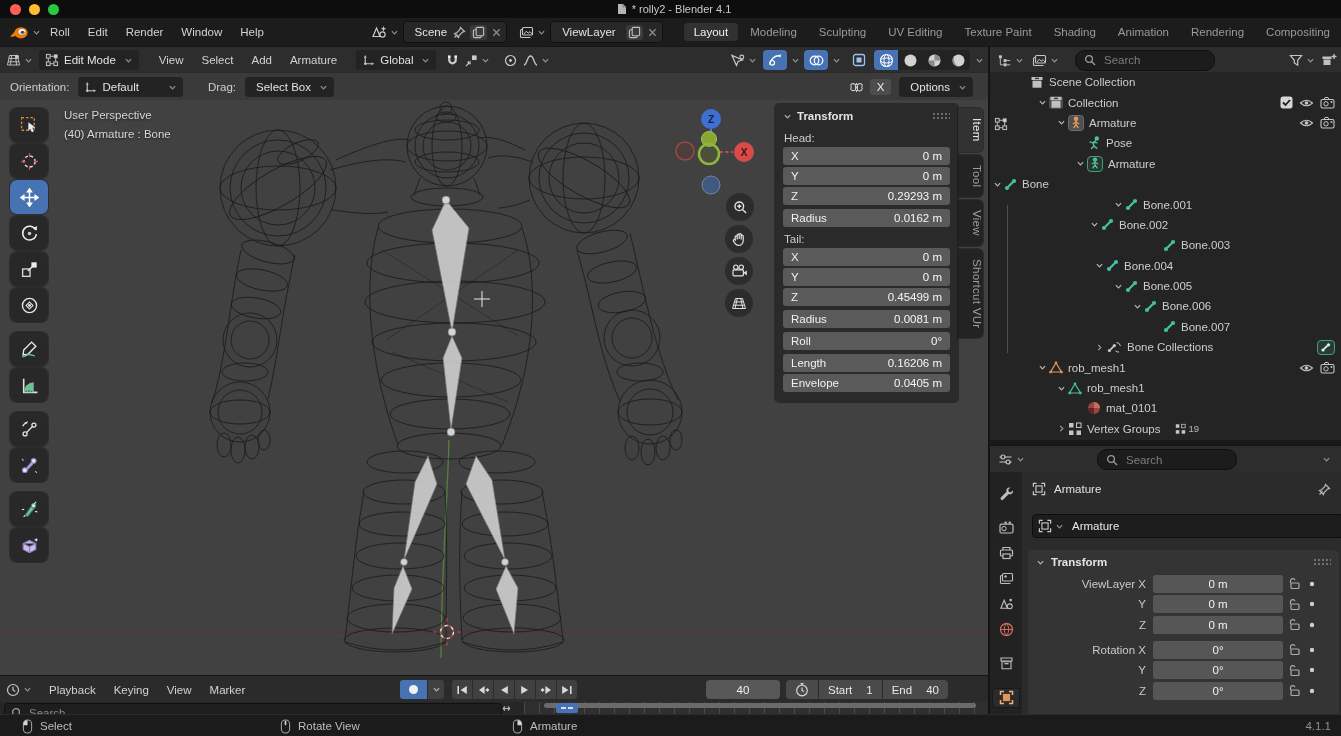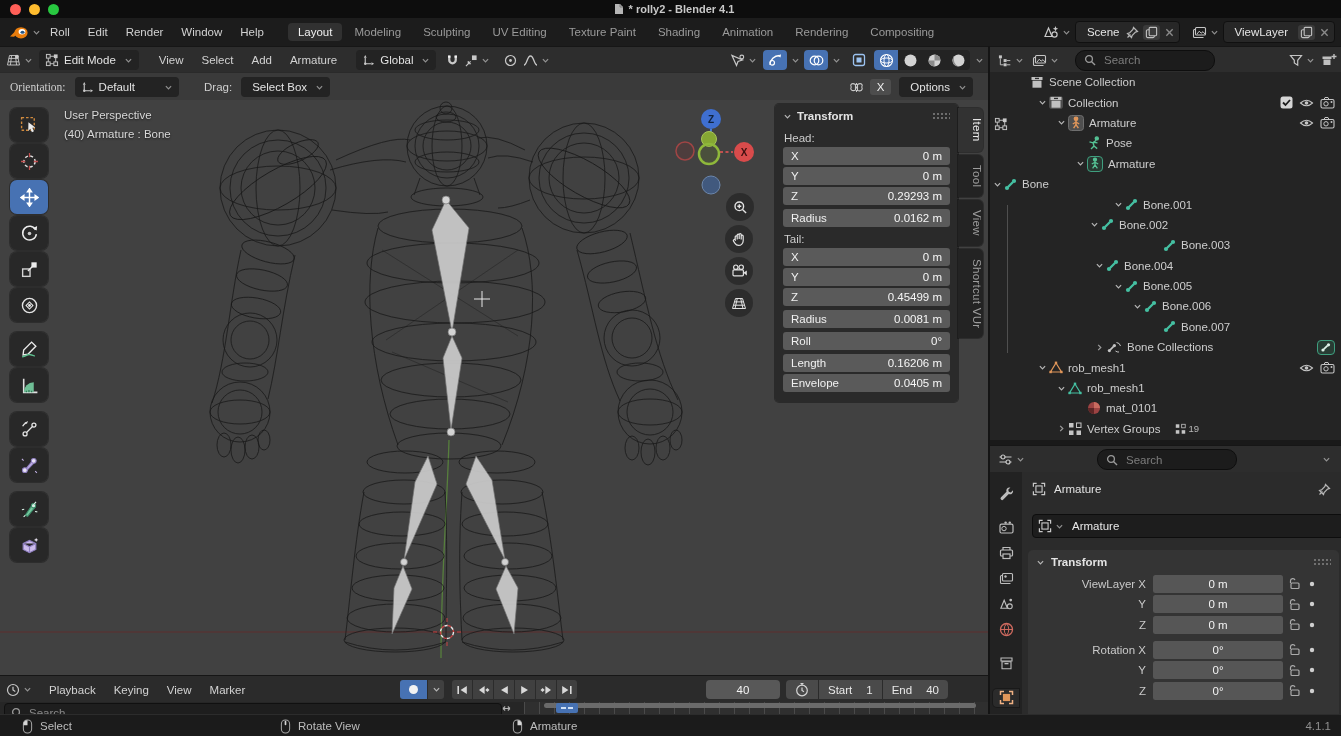--- a/index.html
+++ b/index.html
@@ -13,7 +13,7 @@
   
   #titlebar{left:0;top:0;width:1341px;height:18px;background:#0d0d0d;}
   .light{width:11px;height:11px;border-radius:50%;margin-right:8px;}
-  #title-text{color:#c9c9c9;font-size:11px;font-weight:bold;margin-left:5px;}
+  #title-text{color:#c9c9c9;font-size:11px;font-weight:normal;margin-left:5px;}
   
   #topbar{left:0;top:18px;width:1341px;height:28px;background:#1c1c1c;}
   .menu-item{padding:0 9px;color:#d2d2d2;cursor:default;}

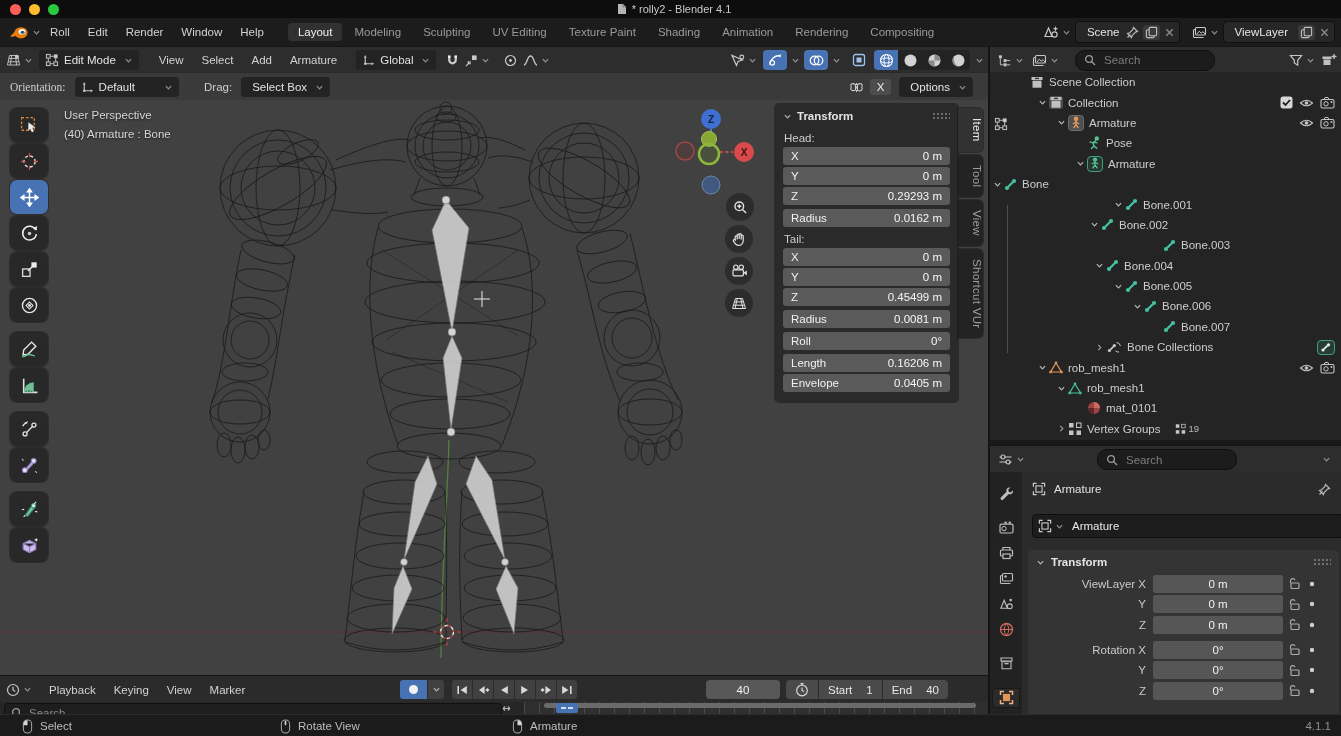--- a/index.html
+++ b/index.html
@@ -156,6 +156,76 @@
         <span class="menu-item">Window</span>
         <span class="menu-item">Help</span>
       </div>
+    <div class="fx" style="margin-left:auto;margin-right:6px;gap:4px;">
+      <span class="fx">
+        <span class="icon">
+            <svg width="16" height="14" viewBox="0 0 16 14">
+              <path d="M5.5 3L9 11.5H2z" fill="none" stroke="#c9c9c9" stroke-width="1.2"></path>
+              <circle cx="11.5" cy="9.5" r="2.6" fill="none" stroke="#c9c9c9" stroke-width="1.2"></circle>
+              <path d="M12.5 1l.8 1.9 1.9.8-1.9.8-.8 1.9-.8-1.9-1.9-.8 1.9-.8z" fill="#c9c9c9"></path>
+            </svg>
+          </span>
+        <span class="icon chev">
+            <svg width="9" height="7" viewBox="0 0 10 8">
+              <path d="M2 2.5 L5 5.5 L8 2.5" fill="none" stroke="#b5b5b5" stroke-width="1.4"></path>
+            </svg>
+          </span>
+      </span>
+      <div class="tb-field">
+        <span class="fval">Scene</span>
+        <span class="icon">
+            <svg width="13" height="13" viewBox="0 0 13 13">
+              <g fill="none" stroke="#b5b5b5" stroke-width="1.2">
+                <path d="M7.5 1.5l4 4-2 .6-3.4 3.4-.6 2-4-4 2-.6 3.4-3.4z"></path>
+                <path d="M4.5 8.5L1.5 11.5"></path>
+              </g>
+            </svg>
+          </span>
+        <span class="mini-btn">
+            <span class="icon">
+              <svg width="13" height="13" viewBox="0 0 14 14">
+                <rect x="4.5" y="1.5" width="8" height="9" rx="1" fill="none" stroke="#c0c0c0" stroke-width="1.2"></rect>
+                <path d="M4.5 4H3a1.5 1.5 0 0 0-1.5 1.5v5.5A1.5 1.5 0 0 0 3 12.5h5.5A1.5 1.5 0 0 0 10 11v-0.5" fill="none" stroke="#c0c0c0" stroke-width="1.2"></path>
+              </svg>
+            </span>
+          </span>
+        <span class="icon" style="margin-left:5px;">
+            <svg width="9" height="9" viewBox="0 0 10 10">
+              <path d="M1.5 1.5l7 7M8.5 1.5l-7 7" stroke="#8a8a8a" stroke-width="1.5"></path>
+            </svg>
+          </span>
+      </div>
+      <span class="fx" style="margin-left:8px;">
+        <span class="icon">
+            <svg width="15" height="13" viewBox="0 0 15 13">
+              <rect x="3.5" y="1.5" width="10" height="7.5" rx="1" fill="none" stroke="#c5c5c5" stroke-width="1.1"></rect>
+              <path d="M3.5 3.5h-1a1 1 0 0 0-1 1v6a1 1 0 0 0 1 1h9" fill="none" stroke="#c5c5c5" stroke-width="1.1"></path>
+              <path d="M5 8l2.3-2.8 1.8 2L11 5.7l2 2.3" fill="none" stroke="#c5c5c5"></path>
+            </svg>
+          </span>
+        <span class="icon chev">
+            <svg width="9" height="7" viewBox="0 0 10 8">
+              <path d="M2 2.5 L5 5.5 L8 2.5" fill="none" stroke="#b5b5b5" stroke-width="1.4"></path>
+            </svg>
+          </span>
+      </span>
+      <div class="tb-field">
+        <span class="fval">ViewLayer</span>
+        <span class="mini-btn">
+            <span class="icon">
+              <svg width="13" height="13" viewBox="0 0 14 14">
+                <rect x="4.5" y="1.5" width="8" height="9" rx="1" fill="none" stroke="#c0c0c0" stroke-width="1.2"></rect>
+                <path d="M4.5 4H3a1.5 1.5 0 0 0-1.5 1.5v5.5A1.5 1.5 0 0 0 3 12.5h5.5A1.5 1.5 0 0 0 10 11v-0.5" fill="none" stroke="#c0c0c0" stroke-width="1.2"></path>
+              </svg>
+            </span>
+          </span>
+        <span class="icon" style="margin-left:5px;">
+            <svg width="9" height="9" viewBox="0 0 10 10">
+              <path d="M1.5 1.5l7 7M8.5 1.5l-7 7" stroke="#8a8a8a" stroke-width="1.5"></path>
+            </svg>
+          </span>
+      </div>
+    </div>
     <div id="tb-tabs" class="fx" style="margin-left:14px;">
         <span class="ws-tab active">Layout</span>
         <span class="ws-tab">Modeling</span>
@@ -167,76 +237,6 @@
         <span class="ws-tab">Rendering</span>
         <span class="ws-tab">Compositing</span>
       </div>
-    <div class="fx" style="margin-left:auto;margin-right:6px;gap:4px;">
-      <span class="fx">
-        <span class="icon">
-            <svg width="16" height="14" viewBox="0 0 16 14">
-              <path d="M5.5 3L9 11.5H2z" fill="none" stroke="#c9c9c9" stroke-width="1.2"></path>
-              <circle cx="11.5" cy="9.5" r="2.6" fill="none" stroke="#c9c9c9" stroke-width="1.2"></circle>
-              <path d="M12.5 1l.8 1.9 1.9.8-1.9.8-.8 1.9-.8-1.9-1.9-.8 1.9-.8z" fill="#c9c9c9"></path>
-            </svg>
-          </span>
-        <span class="icon chev">
-            <svg width="9" height="7" viewBox="0 0 10 8">
-              <path d="M2 2.5 L5 5.5 L8 2.5" fill="none" stroke="#b5b5b5" stroke-width="1.4"></path>
-            </svg>
-          </span>
-      </span>
-      <div class="tb-field">
-        <span class="fval">Scene</span>
-        <span class="icon">
-            <svg width="13" height="13" viewBox="0 0 13 13">
-              <g fill="none" stroke="#b5b5b5" stroke-width="1.2">
-                <path d="M7.5 1.5l4 4-2 .6-3.4 3.4-.6 2-4-4 2-.6 3.4-3.4z"></path>
-                <path d="M4.5 8.5L1.5 11.5"></path>
-              </g>
-            </svg>
-          </span>
-        <span class="mini-btn">
-            <span class="icon">
-              <svg width="13" height="13" viewBox="0 0 14 14">
-                <rect x="4.5" y="1.5" width="8" height="9" rx="1" fill="none" stroke="#c0c0c0" stroke-width="1.2"></rect>
-                <path d="M4.5 4H3a1.5 1.5 0 0 0-1.5 1.5v5.5A1.5 1.5 0 0 0 3 12.5h5.5A1.5 1.5 0 0 0 10 11v-0.5" fill="none" stroke="#c0c0c0" stroke-width="1.2"></path>
-              </svg>
-            </span>
-          </span>
-        <span class="icon" style="margin-left:5px;">
-            <svg width="9" height="9" viewBox="0 0 10 10">
-              <path d="M1.5 1.5l7 7M8.5 1.5l-7 7" stroke="#8a8a8a" stroke-width="1.5"></path>
-            </svg>
-          </span>
-      </div>
-      <span class="fx" style="margin-left:8px;">
-        <span class="icon">
-            <svg width="15" height="13" viewBox="0 0 15 13">
-              <rect x="3.5" y="1.5" width="10" height="7.5" rx="1" fill="none" stroke="#c5c5c5" stroke-width="1.1"></rect>
-              <path d="M3.5 3.5h-1a1 1 0 0 0-1 1v6a1 1 0 0 0 1 1h9" fill="none" stroke="#c5c5c5" stroke-width="1.1"></path>
-              <path d="M5 8l2.3-2.8 1.8 2L11 5.7l2 2.3" fill="none" stroke="#c5c5c5"></path>
-            </svg>
-          </span>
-        <span class="icon chev">
-            <svg width="9" height="7" viewBox="0 0 10 8">
-              <path d="M2 2.5 L5 5.5 L8 2.5" fill="none" stroke="#b5b5b5" stroke-width="1.4"></path>
-            </svg>
-          </span>
-      </span>
-      <div class="tb-field">
-        <span class="fval">ViewLayer</span>
-        <span class="mini-btn">
-            <span class="icon">
-              <svg width="13" height="13" viewBox="0 0 14 14">
-                <rect x="4.5" y="1.5" width="8" height="9" rx="1" fill="none" stroke="#c0c0c0" stroke-width="1.2"></rect>
-                <path d="M4.5 4H3a1.5 1.5 0 0 0-1.5 1.5v5.5A1.5 1.5 0 0 0 3 12.5h5.5A1.5 1.5 0 0 0 10 11v-0.5" fill="none" stroke="#c0c0c0" stroke-width="1.2"></path>
-              </svg>
-            </span>
-          </span>
-        <span class="icon" style="margin-left:5px;">
-            <svg width="9" height="9" viewBox="0 0 10 10">
-              <path d="M1.5 1.5l7 7M8.5 1.5l-7 7" stroke="#8a8a8a" stroke-width="1.5"></path>
-            </svg>
-          </span>
-      </div>
-    </div>
   </div>
 
   <div id="vp-header" class="abs fx ed-header">

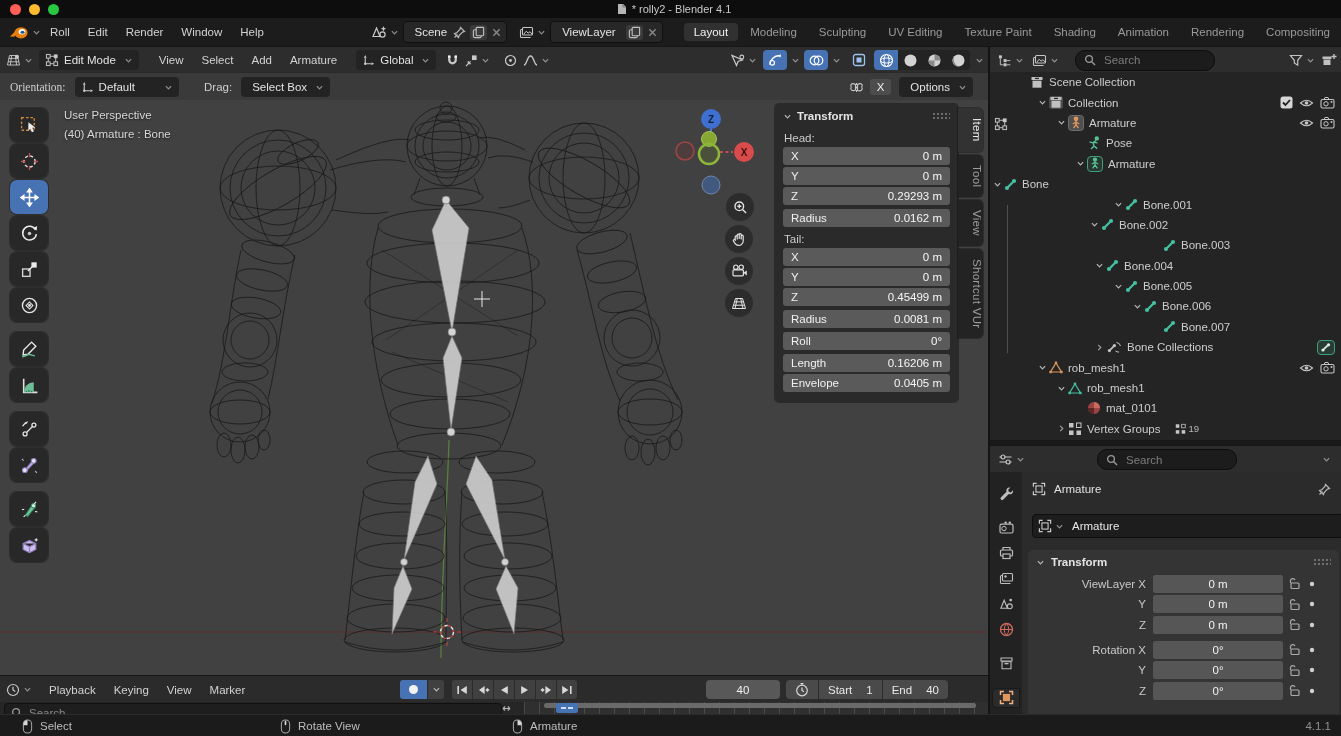--- a/index.html
+++ b/index.html
@@ -486,7 +486,7 @@
   </div>
 
   <div id="tool-settings" class="abs fx">
-    <span class="ts-label" style="margin-left:10px;font-family:Liberation Serif, serif;">Orientation:</span>
+    <span class="ts-label" style="margin-left:10px;">Orientation:</span>
     <div class="dd">
       <span class="icon">
           <svg width="13" height="13" viewBox="0 0 14 14">

